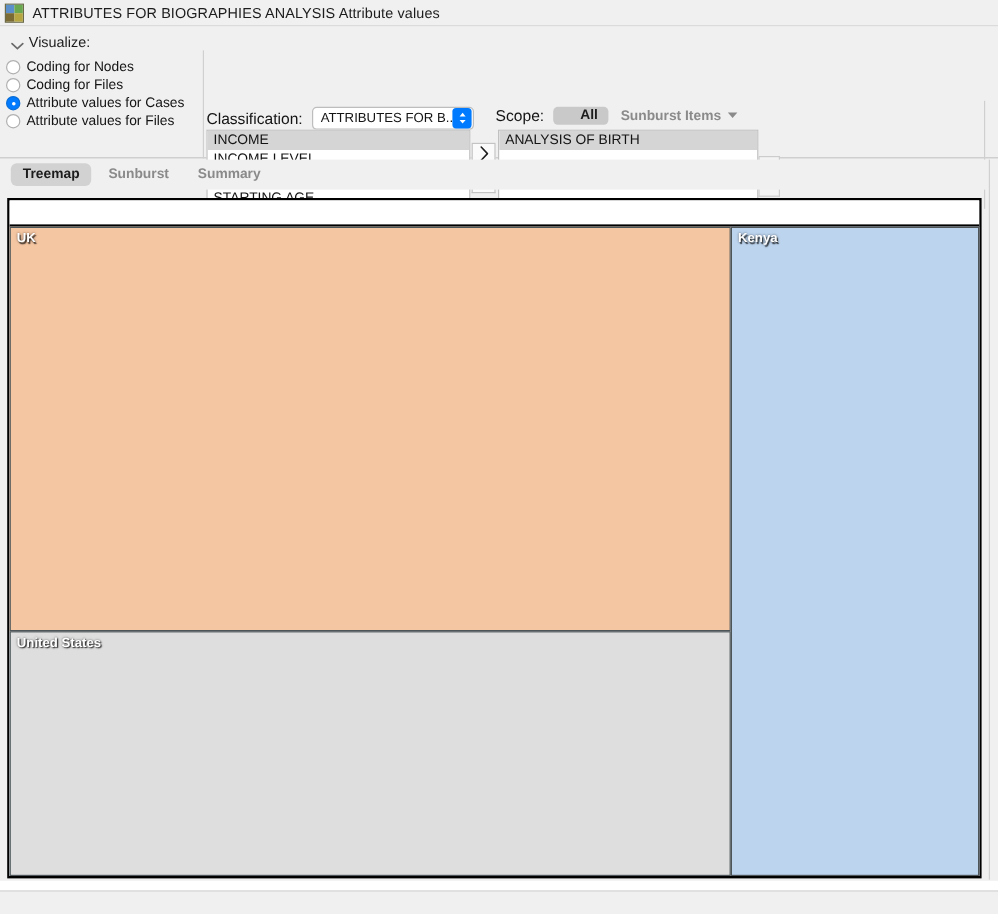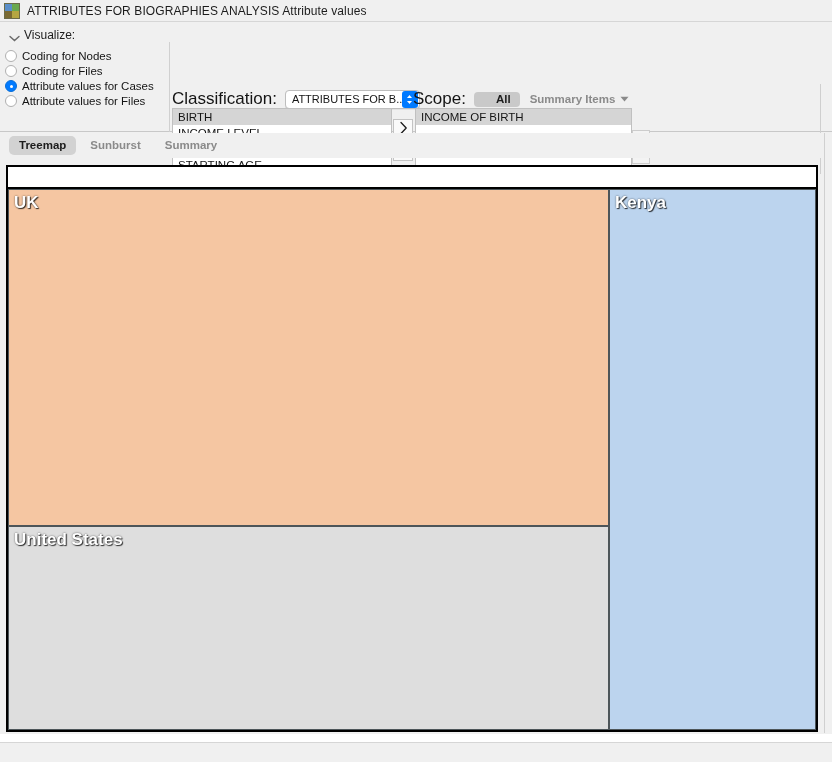--- a/index.html
+++ b/index.html
@@ -82,7 +82,7 @@
     position: absolute; left: 172px; top: 47px;
     display: flex; align-items: center;
   }
-  .field-label { font-size: 17px; color: #141414; margin-right: 8px; }
+  .field-label { font-size: 13px; color: #141414; margin-right: 8px; }
   .popup {
     display: flex; align-items: center;
     height: 19px; width: 135px;

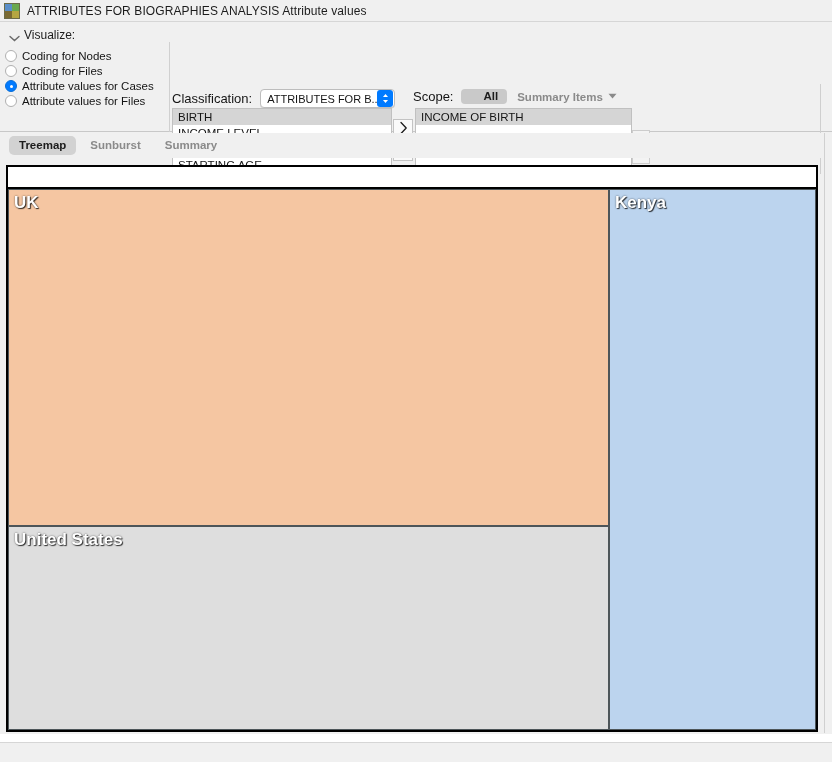--- a/index.html
+++ b/index.html
@@ -274,7 +274,7 @@
       <span class="field-label">Scope:</span>
       <span class="seg-all">All</span>
       <span class="seg-selected">
-        <span>Summary Items</span>
+        <span>Sunburst Items</span>
         <span class="seg-caret">
           <svg width="9" height="6" viewBox="0 0 9 6" aria-hidden="true">
             <path d="M0.5 0.8 L8.5 0.8 L4.5 5.4 Z" fill="#8a8a8a"></path>

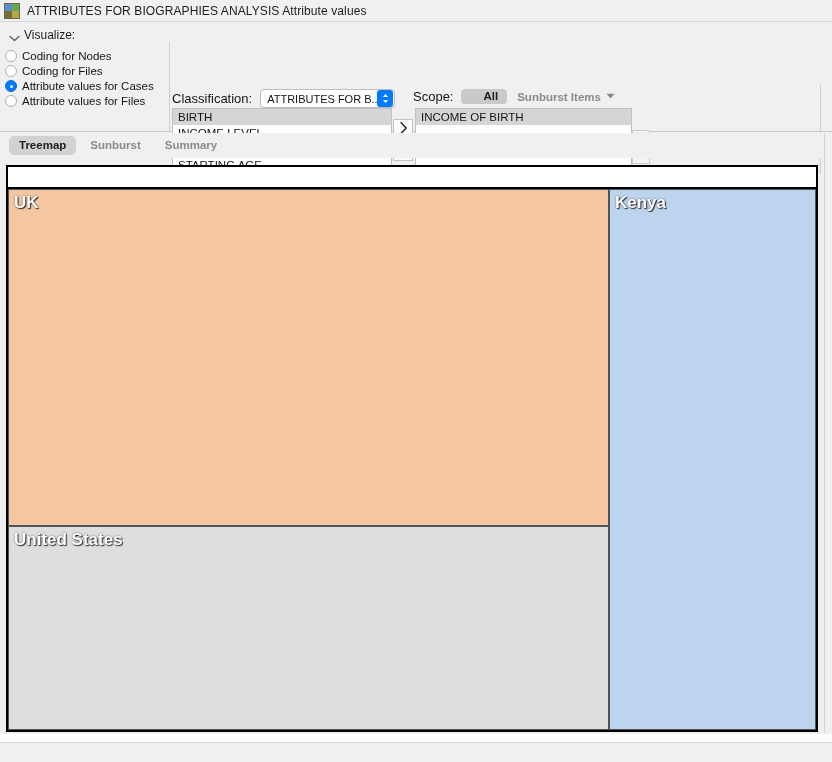--- a/index.html
+++ b/index.html
@@ -284,7 +284,7 @@
     </div>
 
     <div class="listbox left">
-      <div class="list-item sel">BIRTH</div>
+      <div class="list-item sel">INCOME</div>
       <div class="list-item">INCOME LEVEL</div>
       <div class="list-item">OCCUPATION</div>
       <div class="list-item">STARTING AGE</div>

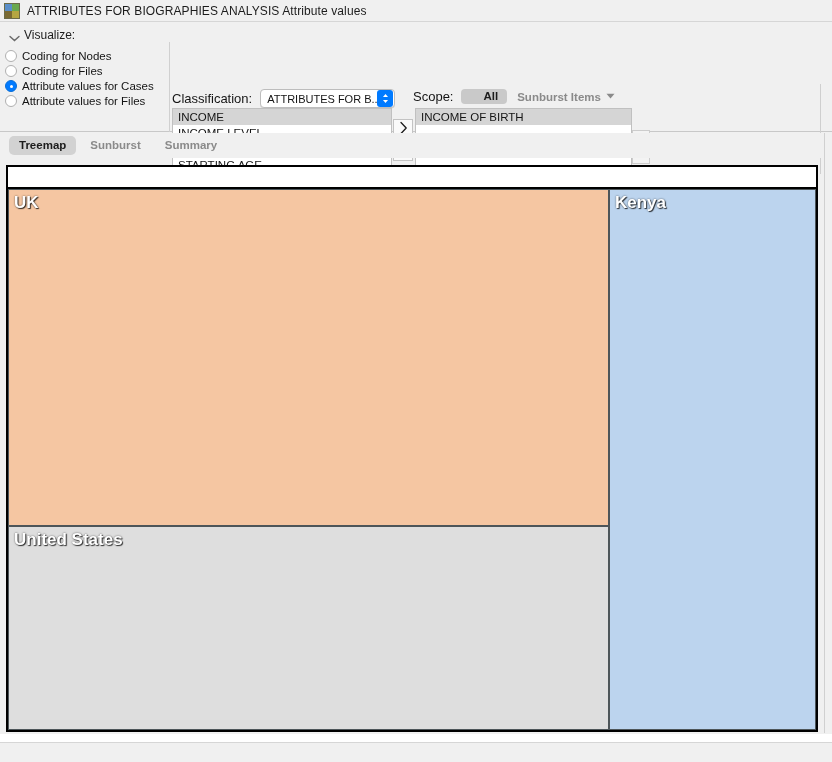--- a/index.html
+++ b/index.html
@@ -308,7 +308,7 @@
     </div>
 
     <div class="listbox right">
-      <div class="list-item sel">INCOME OF BIRTH</div>
+      <div class="list-item sel">ANALYSIS OF BIRTH</div>
     </div>
 
     <div class="stepper">

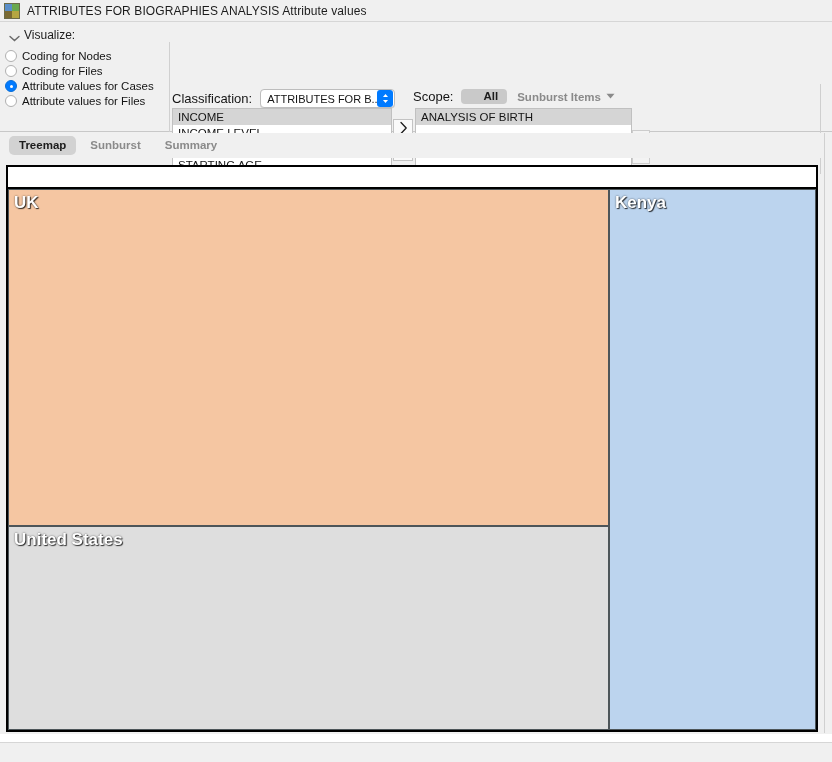--- a/index.html
+++ b/index.html
@@ -191,7 +191,7 @@
   }
   .tile-label {
     position: absolute; left: 5px; top: 3px;
-    font-size: 17px; font-weight: bold; color: #ffffff;
+    font-size: 11px; font-weight: bold; color: #ffffff;
     text-shadow: 1px 1px 1px rgba(0,0,0,0.75), 0 0 2px rgba(0,0,0,0.6);
     white-space: nowrap;
   }

